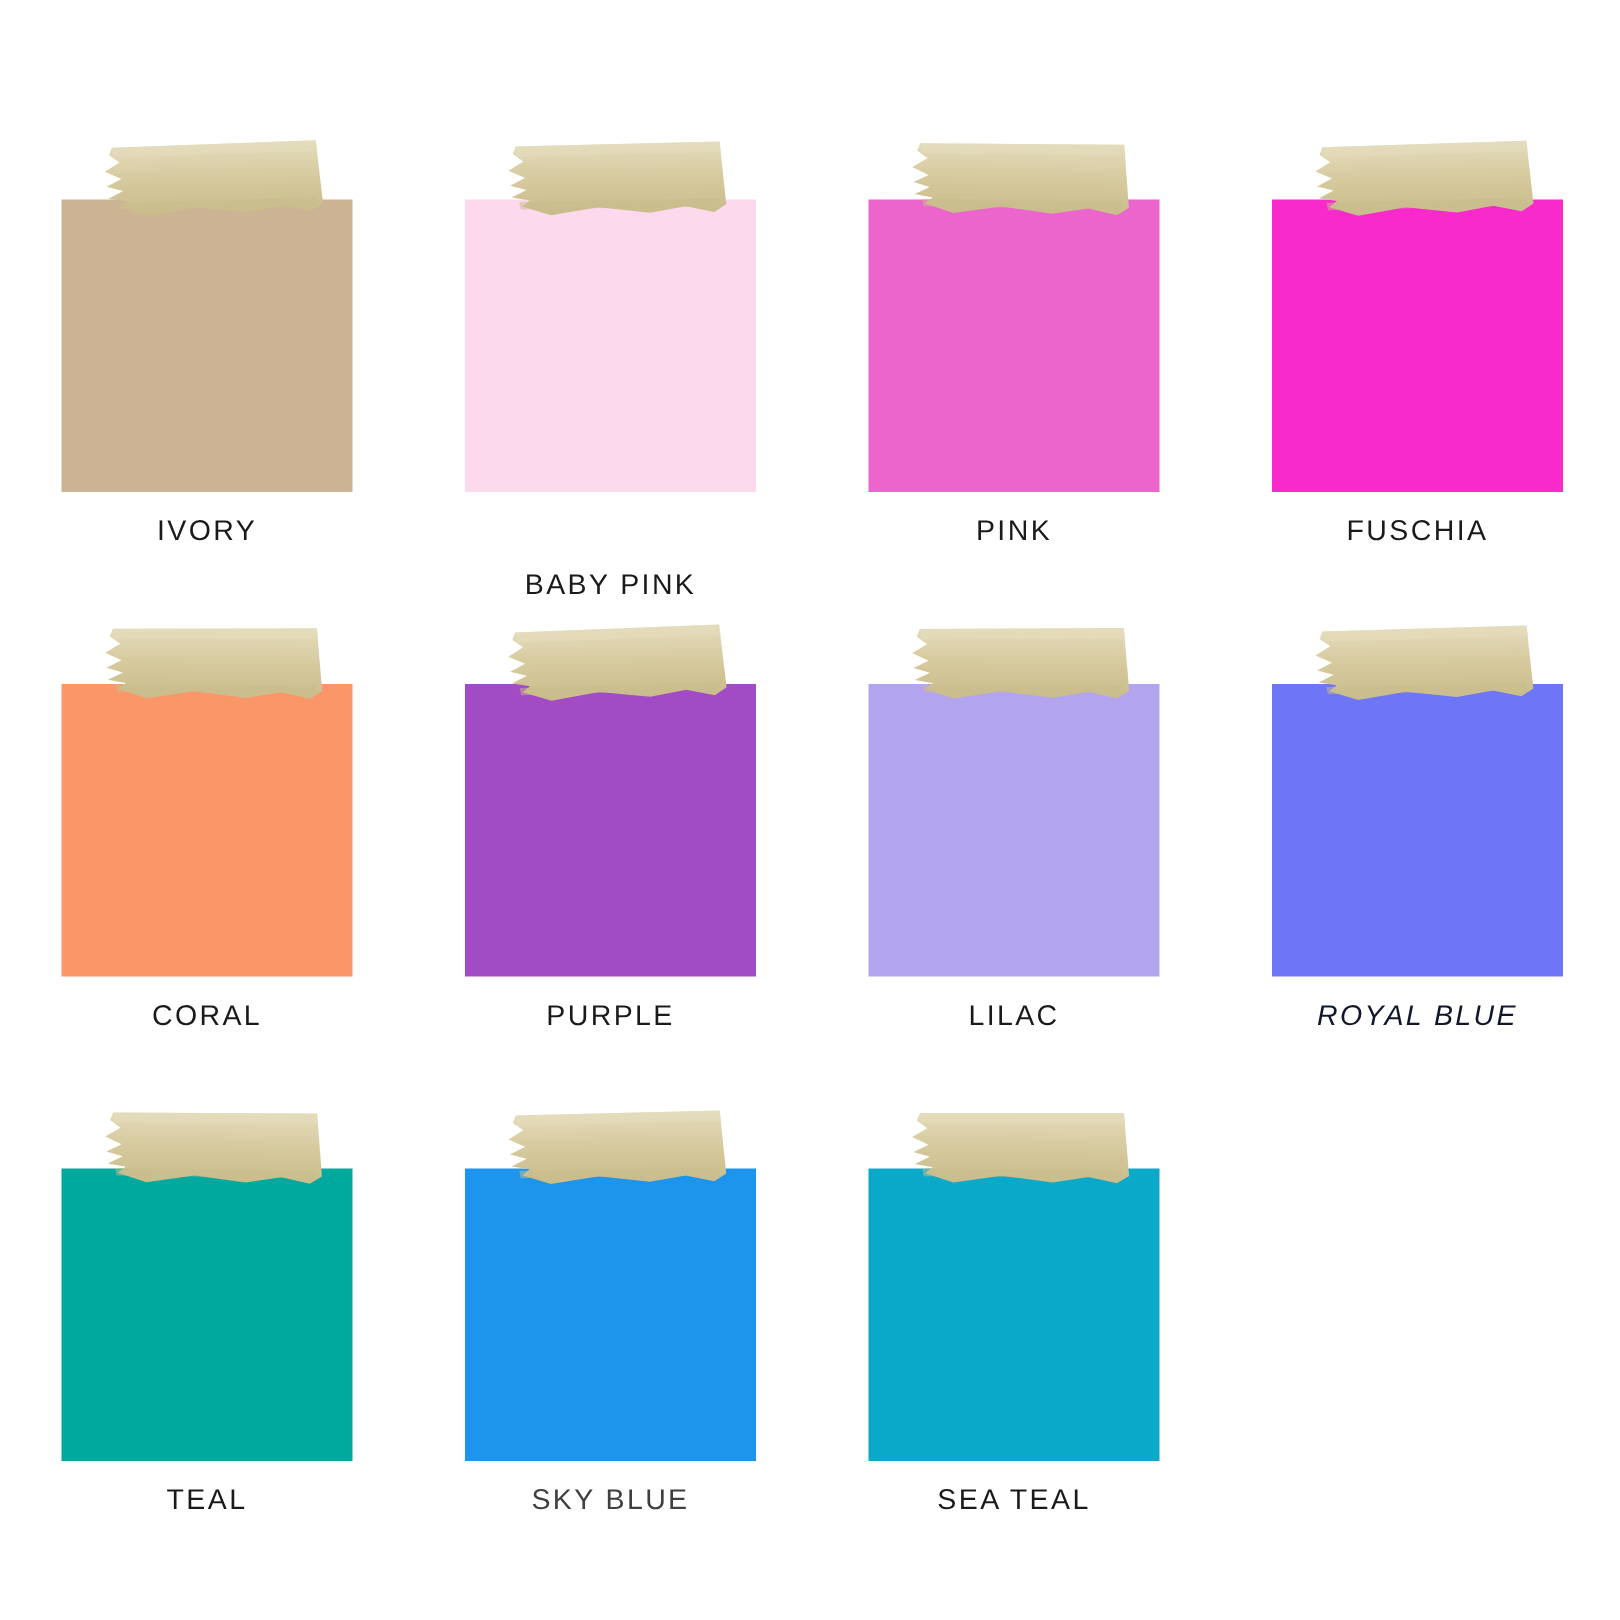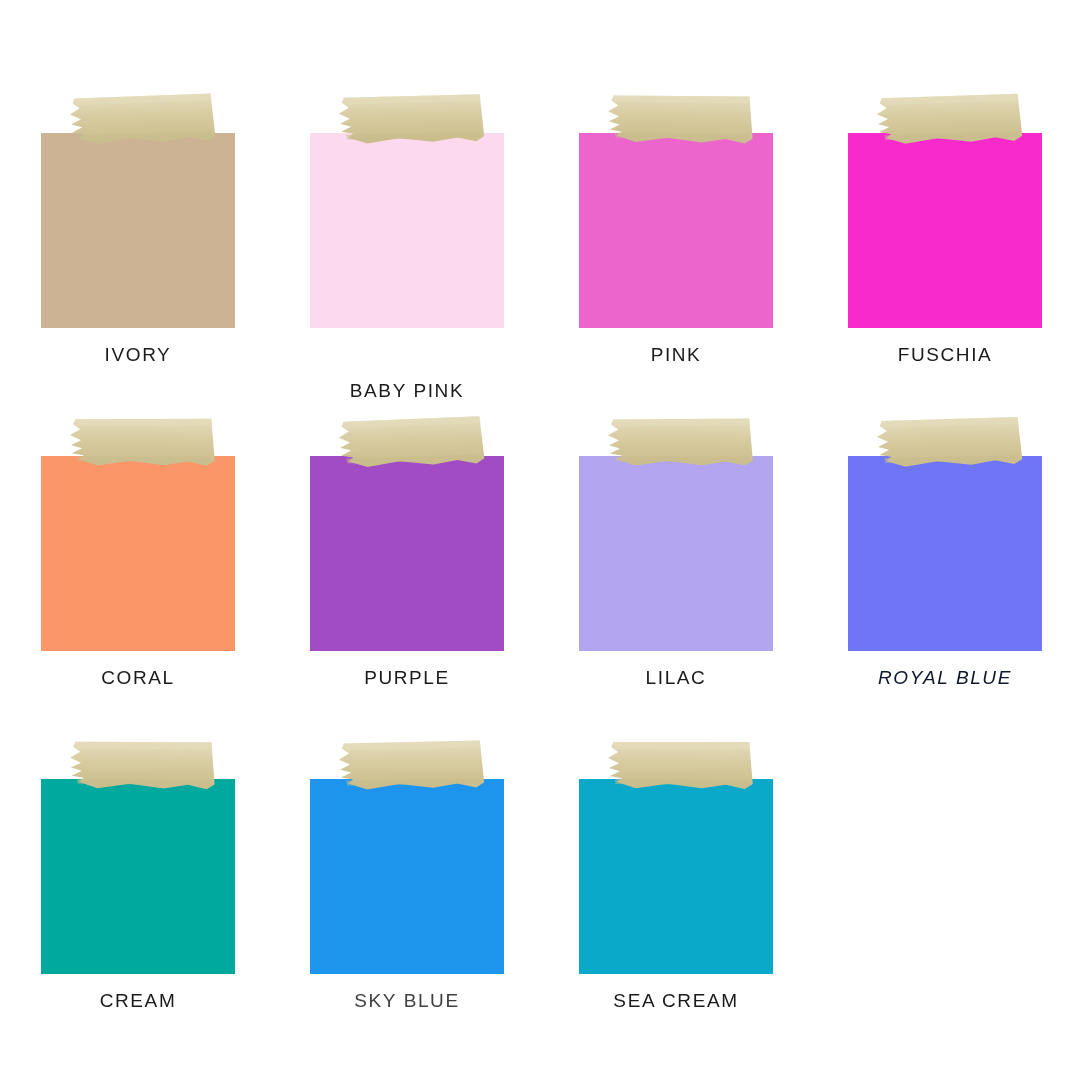--- a/index.html
+++ b/index.html
@@ -248,7 +248,7 @@
             </svg>
           </div>
         </div>
-        <div class="swatch-label" style="color: rgb(26, 26, 26);">CREAM</div>
+        <div class="swatch-label" style="color: rgb(26, 26, 26);">TEAL</div>
       </div>
       <div class="swatch-cell">
         <div class="swatch-chip" style="background: rgb(30, 149, 236);">

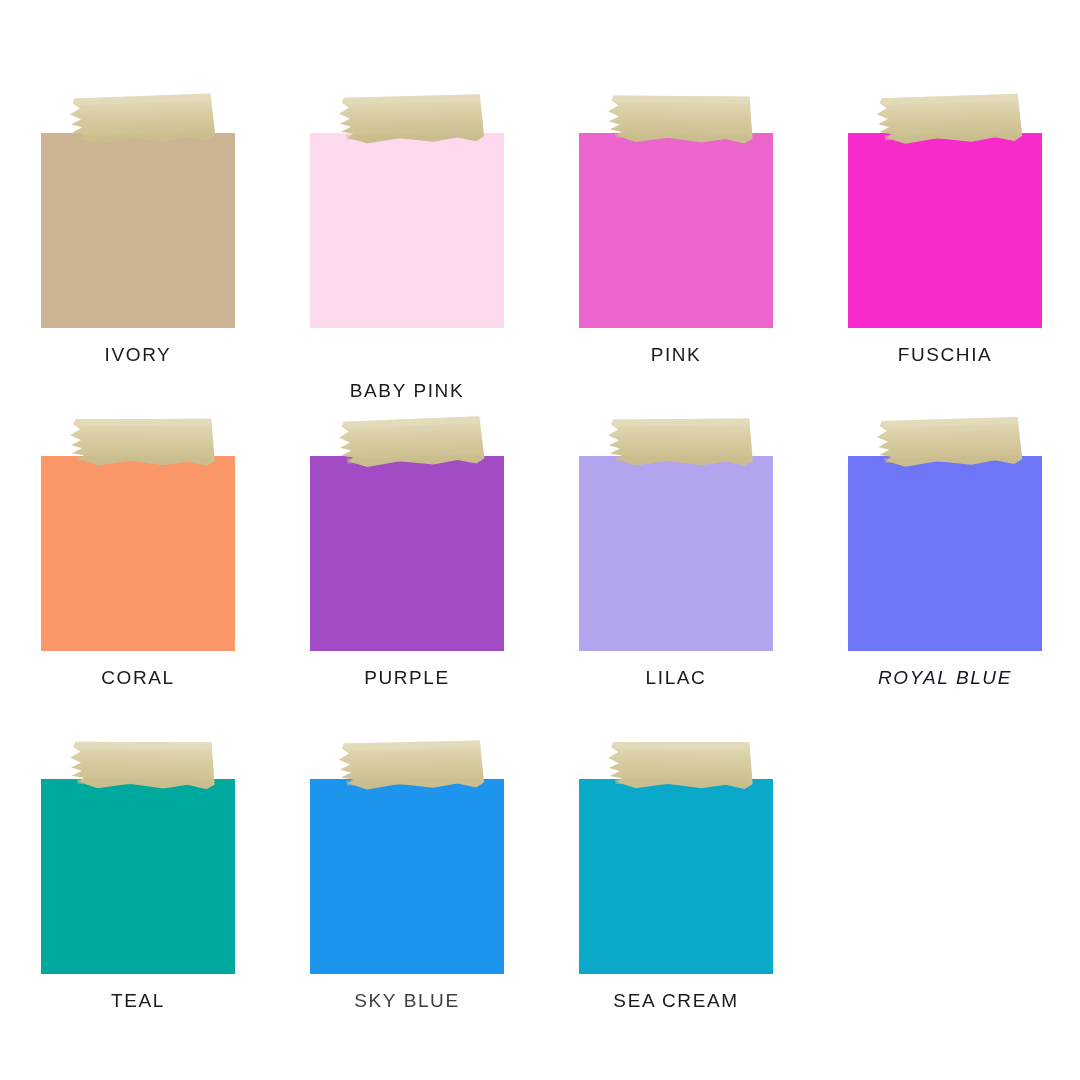--- a/index.html
+++ b/index.html
@@ -286,7 +286,7 @@
             </svg>
           </div>
         </div>
-        <div class="swatch-label" style="color: rgb(26, 26, 26);">SEA CREAM</div>
+        <div class="swatch-label" style="color: rgb(26, 26, 26);">SEA TEAL</div>
       </div>
     </div>
 </div>

